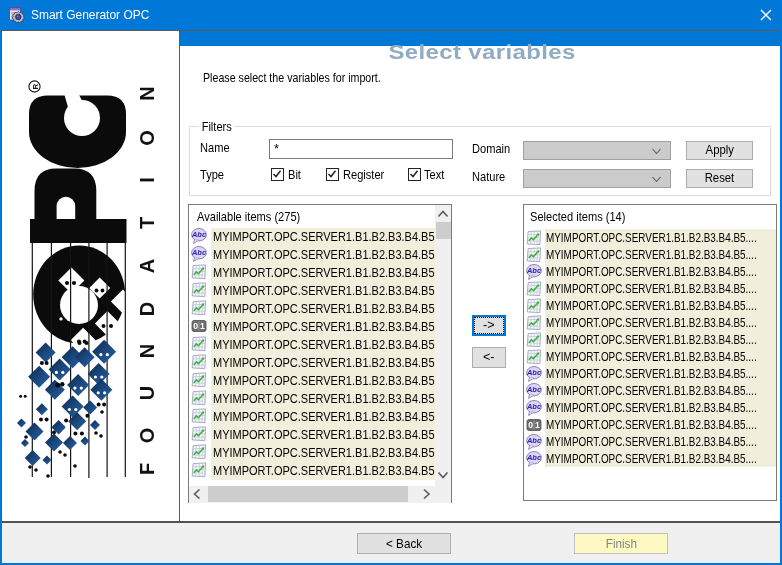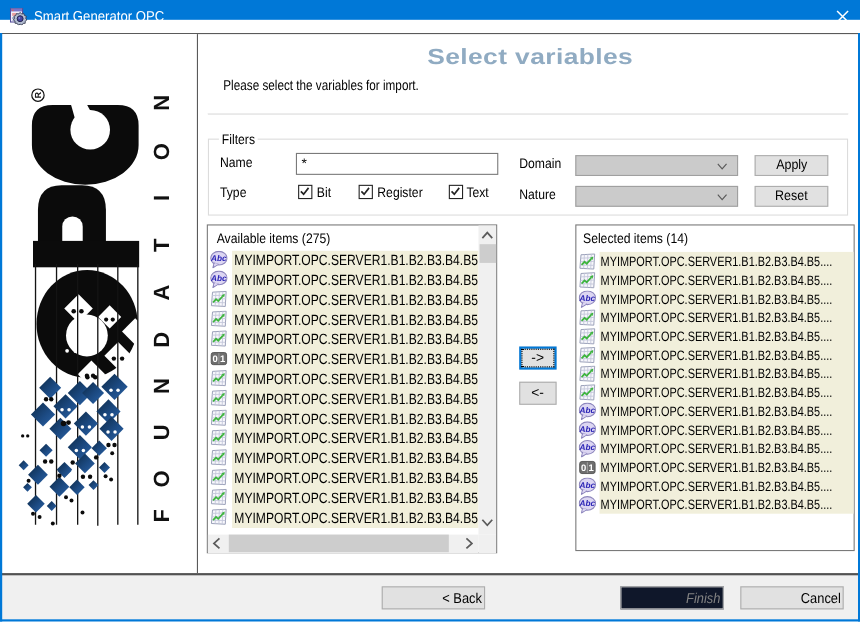--- a/index.html
+++ b/index.html
@@ -6,7 +6,7 @@
 .win { position:absolute; left:0; top:0; width:782px; height:565px; background:#fff; }
 .edge { position:absolute; background:#0078d7; z-index:50; }
 .abs { position:absolute; }
-.titlebar { position:absolute; left:0; top:0; width:782px; height:18px; background:#0078d7; }
+.titlebar { position:absolute; left:0; top:0; width:782px; height:46px; background:#0078d7; }
 .title { position:absolute; left:31px; top:0; height:30px; line-height:30px; color:#fff; font-size:13px; transform:scaleX(0.92); transform-origin:0 50%; }
 .topline { position:absolute; left:0; top:30px; width:782px; height:1px; background:#5a5a5a; }
 .lpanel { position:absolute; left:2px; top:31px; width:178px; height:490px; background:#fff; border-right:1px solid #5a5a5a; }

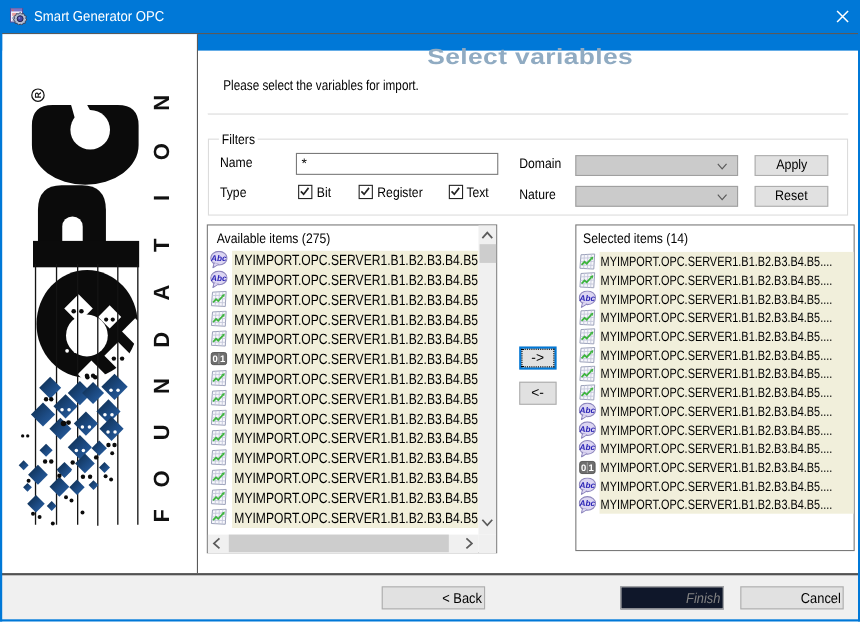--- a/index.html
+++ b/index.html
@@ -11,7 +11,7 @@
 .topline { position:absolute; left:0; top:30px; width:782px; height:1px; background:#5a5a5a; }
 .lpanel { position:absolute; left:2px; top:31px; width:178px; height:490px; background:#fff; border-right:1px solid #5a5a5a; }
 .footer { position:absolute; left:0; top:521px; width:782px; height:42px; background:#f0f0f0; border-top:2px solid #525252; }
-.btn { position:absolute; height:21px; width:94px; background:#e1e1e1; border:1px solid #adadad; font-size:13px; text-align:right; line-height:19px; color:#000; }
+.btn { position:absolute; height:21px; width:94px; background:#e1e1e1; border:1px solid #adadad; font-size:13px; text-align:center; line-height:19px; color:#000;margin-left:10px; }
 .btn.dis { background:#0f172a; border-color:#bfbfbf; color:#838383;font-style:italic; }
 .sx { display:inline-block; transform:scaleX(0.9); transform-origin:50% 50%; }
 .heading { position:absolute; left:180px; top:41px; width:604px; text-align:center; font-size:20px; font-weight:bold; color:#90abc2; letter-spacing:0.3px; transform:scaleX(1.20); transform-origin:50% 50%; }

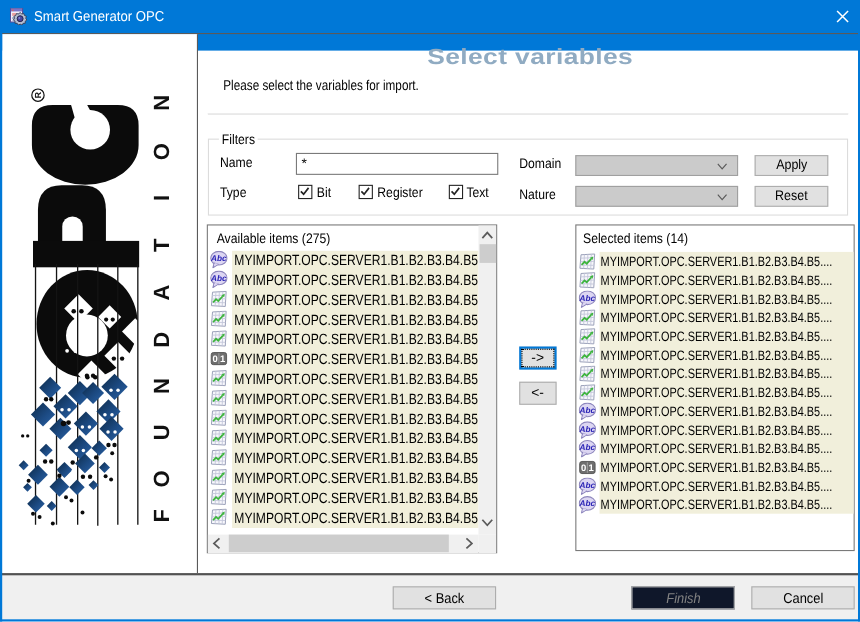--- a/index.html
+++ b/index.html
@@ -12,7 +12,7 @@
 .lpanel { position:absolute; left:2px; top:31px; width:178px; height:490px; background:#fff; border-right:1px solid #5a5a5a; }
 .footer { position:absolute; left:0; top:521px; width:782px; height:42px; background:#f0f0f0; border-top:2px solid #525252; }
 .btn { position:absolute; height:21px; width:94px; background:#e1e1e1; border:1px solid #adadad; font-size:13px; text-align:center; line-height:19px; color:#000;margin-left:10px; }
-.btn.dis { background:#0f172a; border-color:#bfbfbf; color:#838383;font-style:italic; }
+.btn.dis { background:#fef9c3; border-color:#bfbfbf; color:#838383; }
 .sx { display:inline-block; transform:scaleX(0.9); transform-origin:50% 50%; }
 .heading { position:absolute; left:180px; top:41px; width:604px; text-align:center; font-size:20px; font-weight:bold; color:#90abc2; letter-spacing:0.3px; transform:scaleX(1.20); transform-origin:50% 50%; }
 .subtitle { position:absolute; left:203px; top:70px; font-size:13px; color:#000; transform:scaleX(0.82); transform-origin:0 0; }

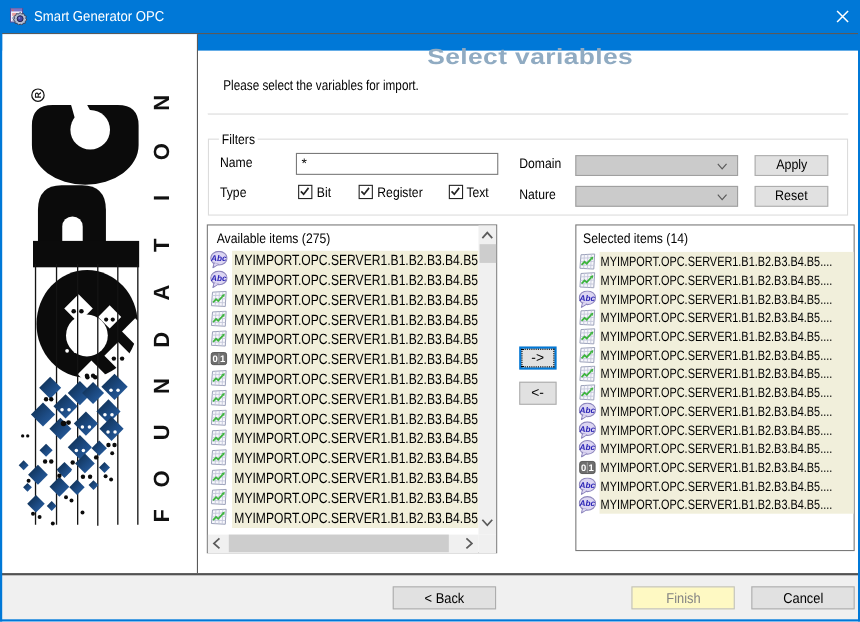--- a/index.html
+++ b/index.html
@@ -400,7 +400,6 @@
  <div class="footer"></div>
  <div class="btn" style="left:347px;top:532.5px"><span class="sx">&lt; Back</span></div>
  <div class="btn dis" style="left:564px;top:532.5px"><span class="sx">Finish</span></div>
- <div class="btn" style="left:673px;top:532.5px"><span class="sx">Cancel</span></div>
  <div class="edge" style="left:0;top:30px;width:2px;height:535px"></div>
  <div class="edge" style="left:780px;top:30px;width:2px;height:535px"></div>
  <div class="edge" style="left:0;top:563px;width:782px;height:2px"></div>

